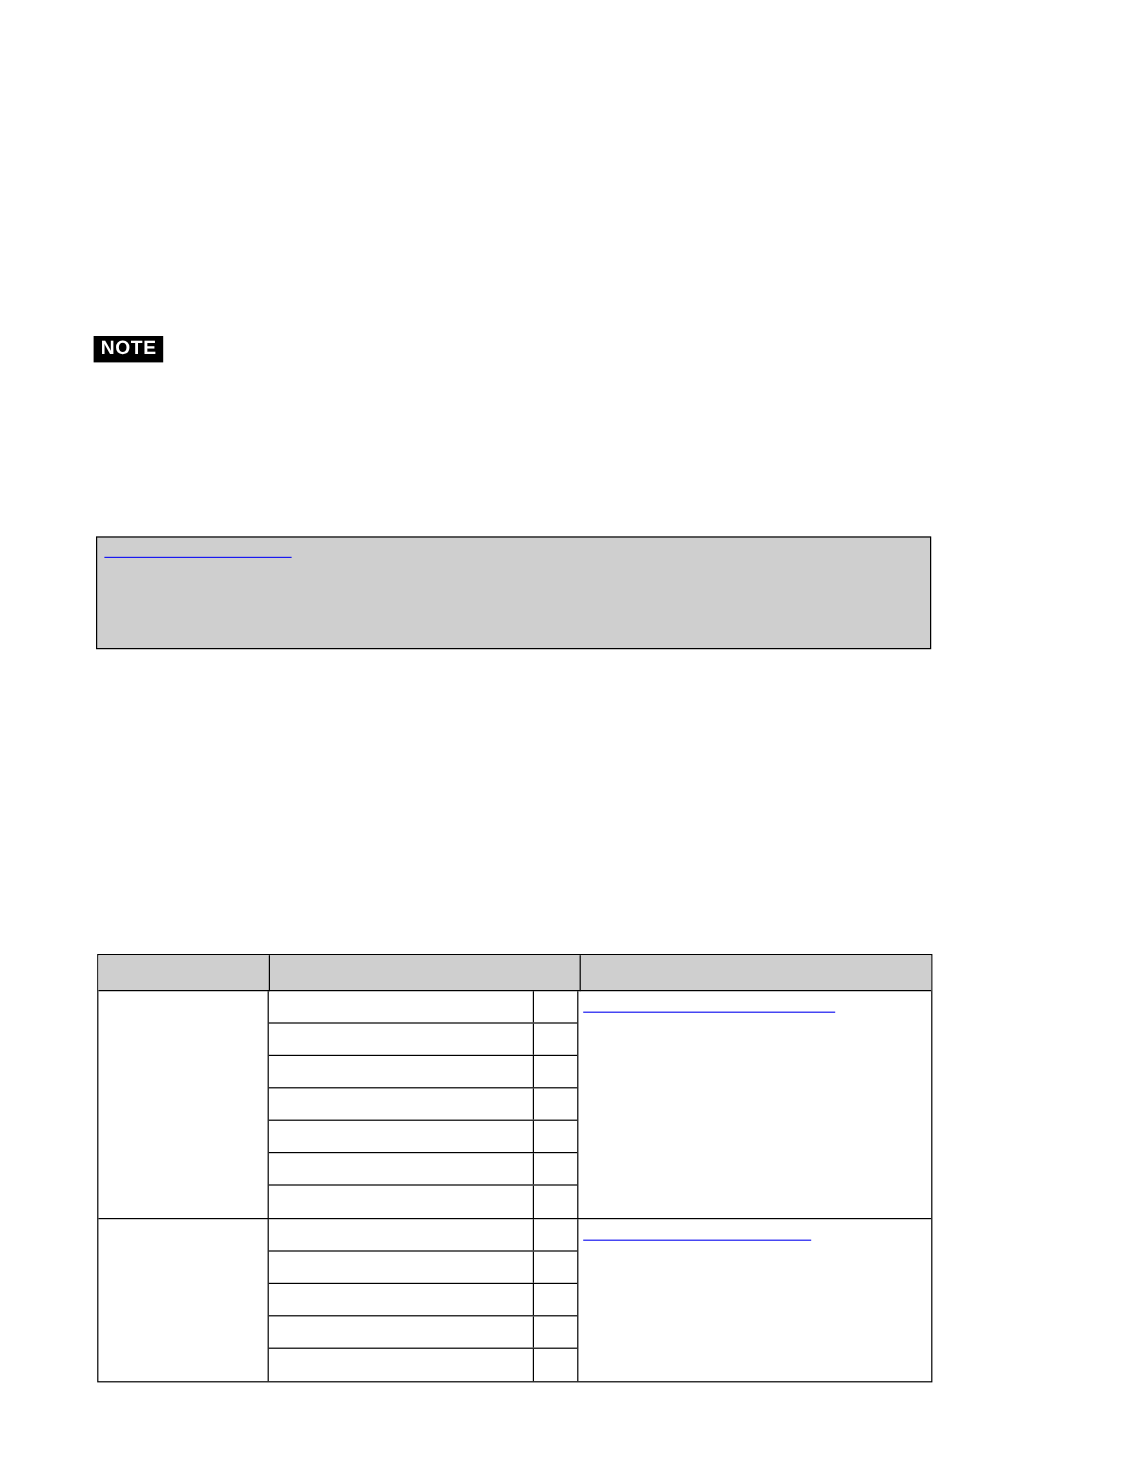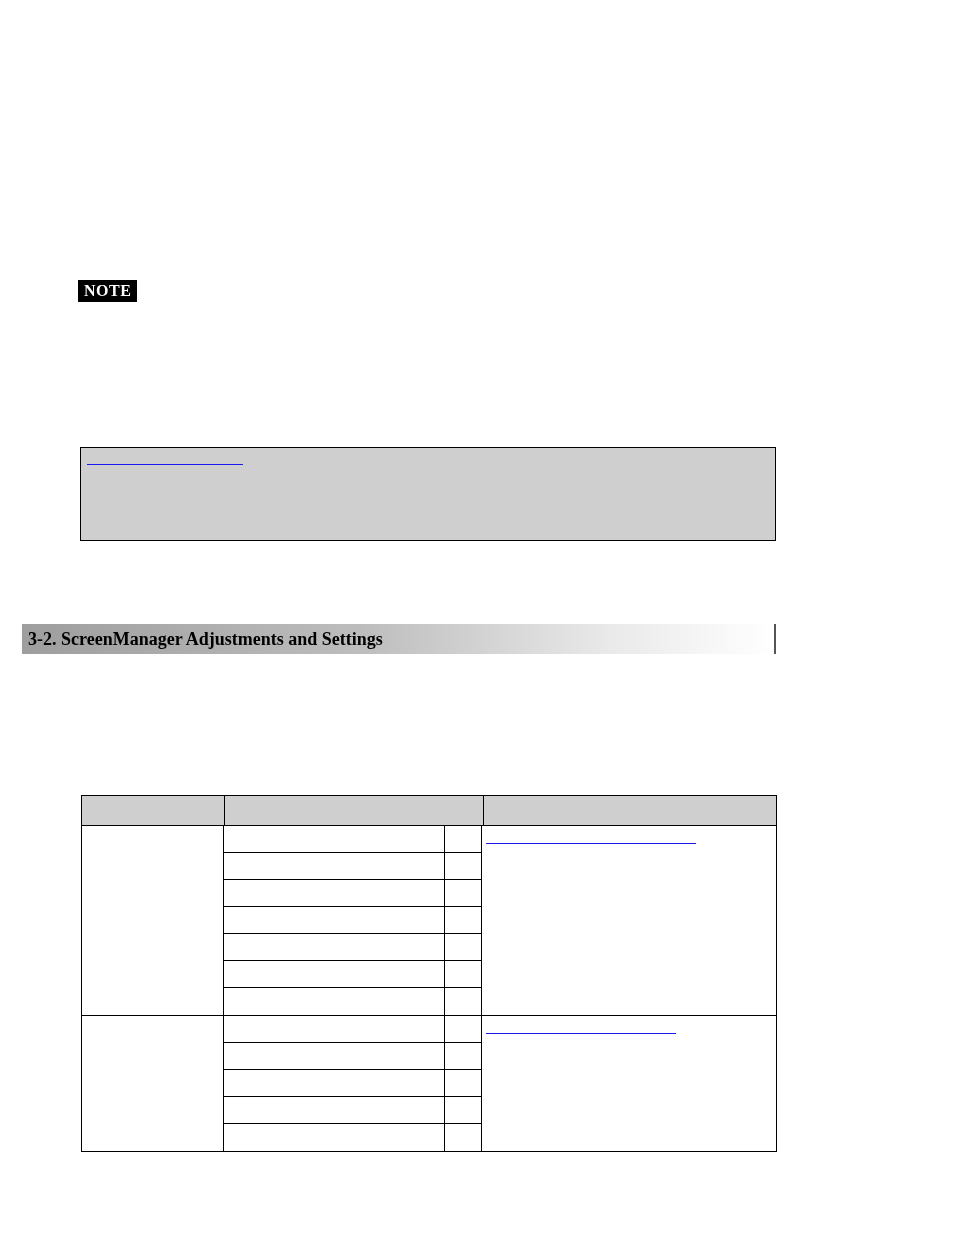--- a/index.html
+++ b/index.html
@@ -15,7 +15,6 @@
     width: 954px;
     height: 1235px;
     box-sizing: border-box;
-    font-family: Liberation Serif, serif;
   }
   .note-badge {
     position: absolute;

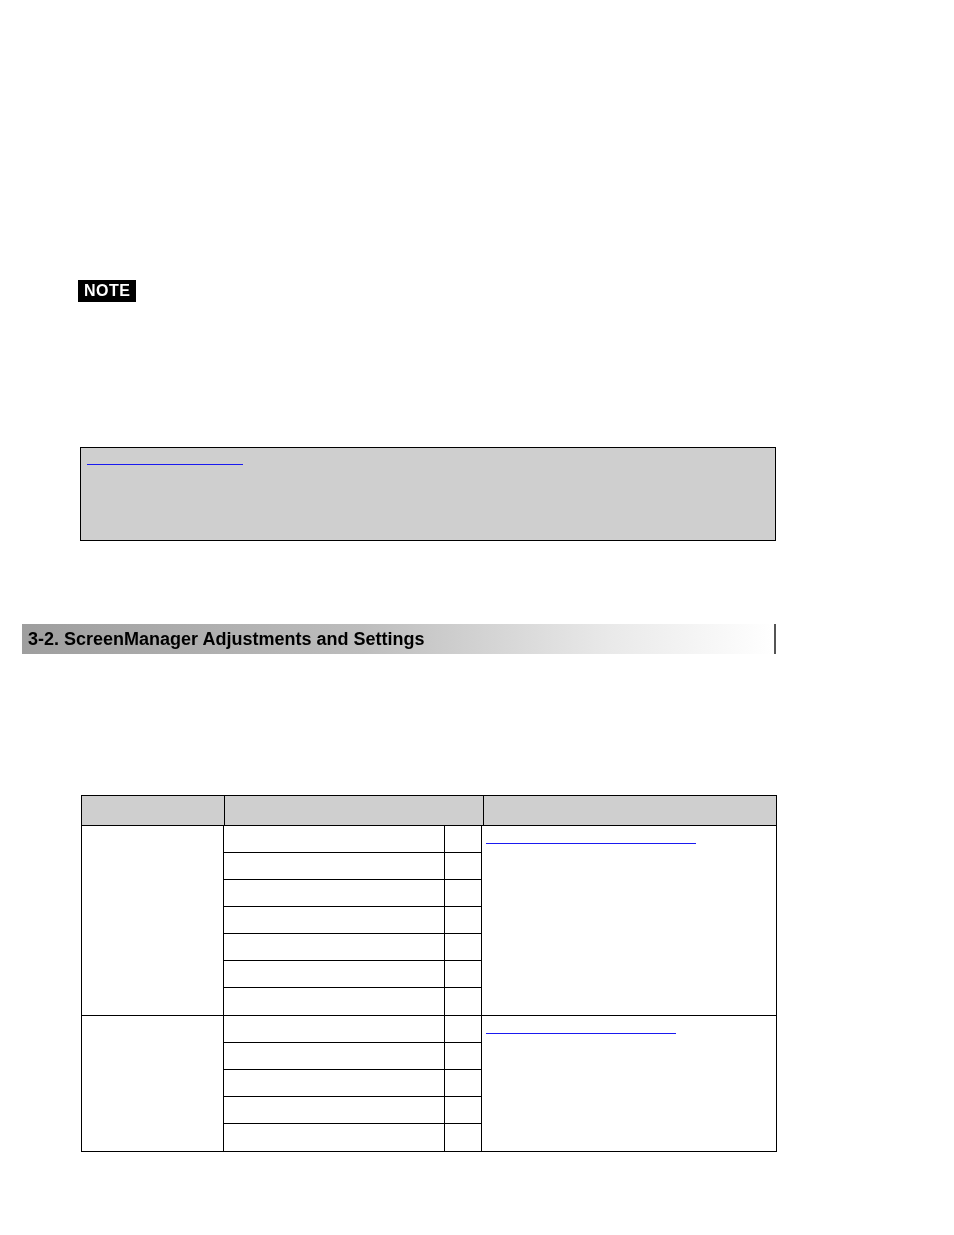--- a/index.html
+++ b/index.html
@@ -163,7 +163,6 @@
     <span class="link"></span>
   </div>
 
-  <div class="section-bar">3-2. ScreenManager Adjustments and Settings</div>
 
   <div class="tbl">
     <div class="header">

